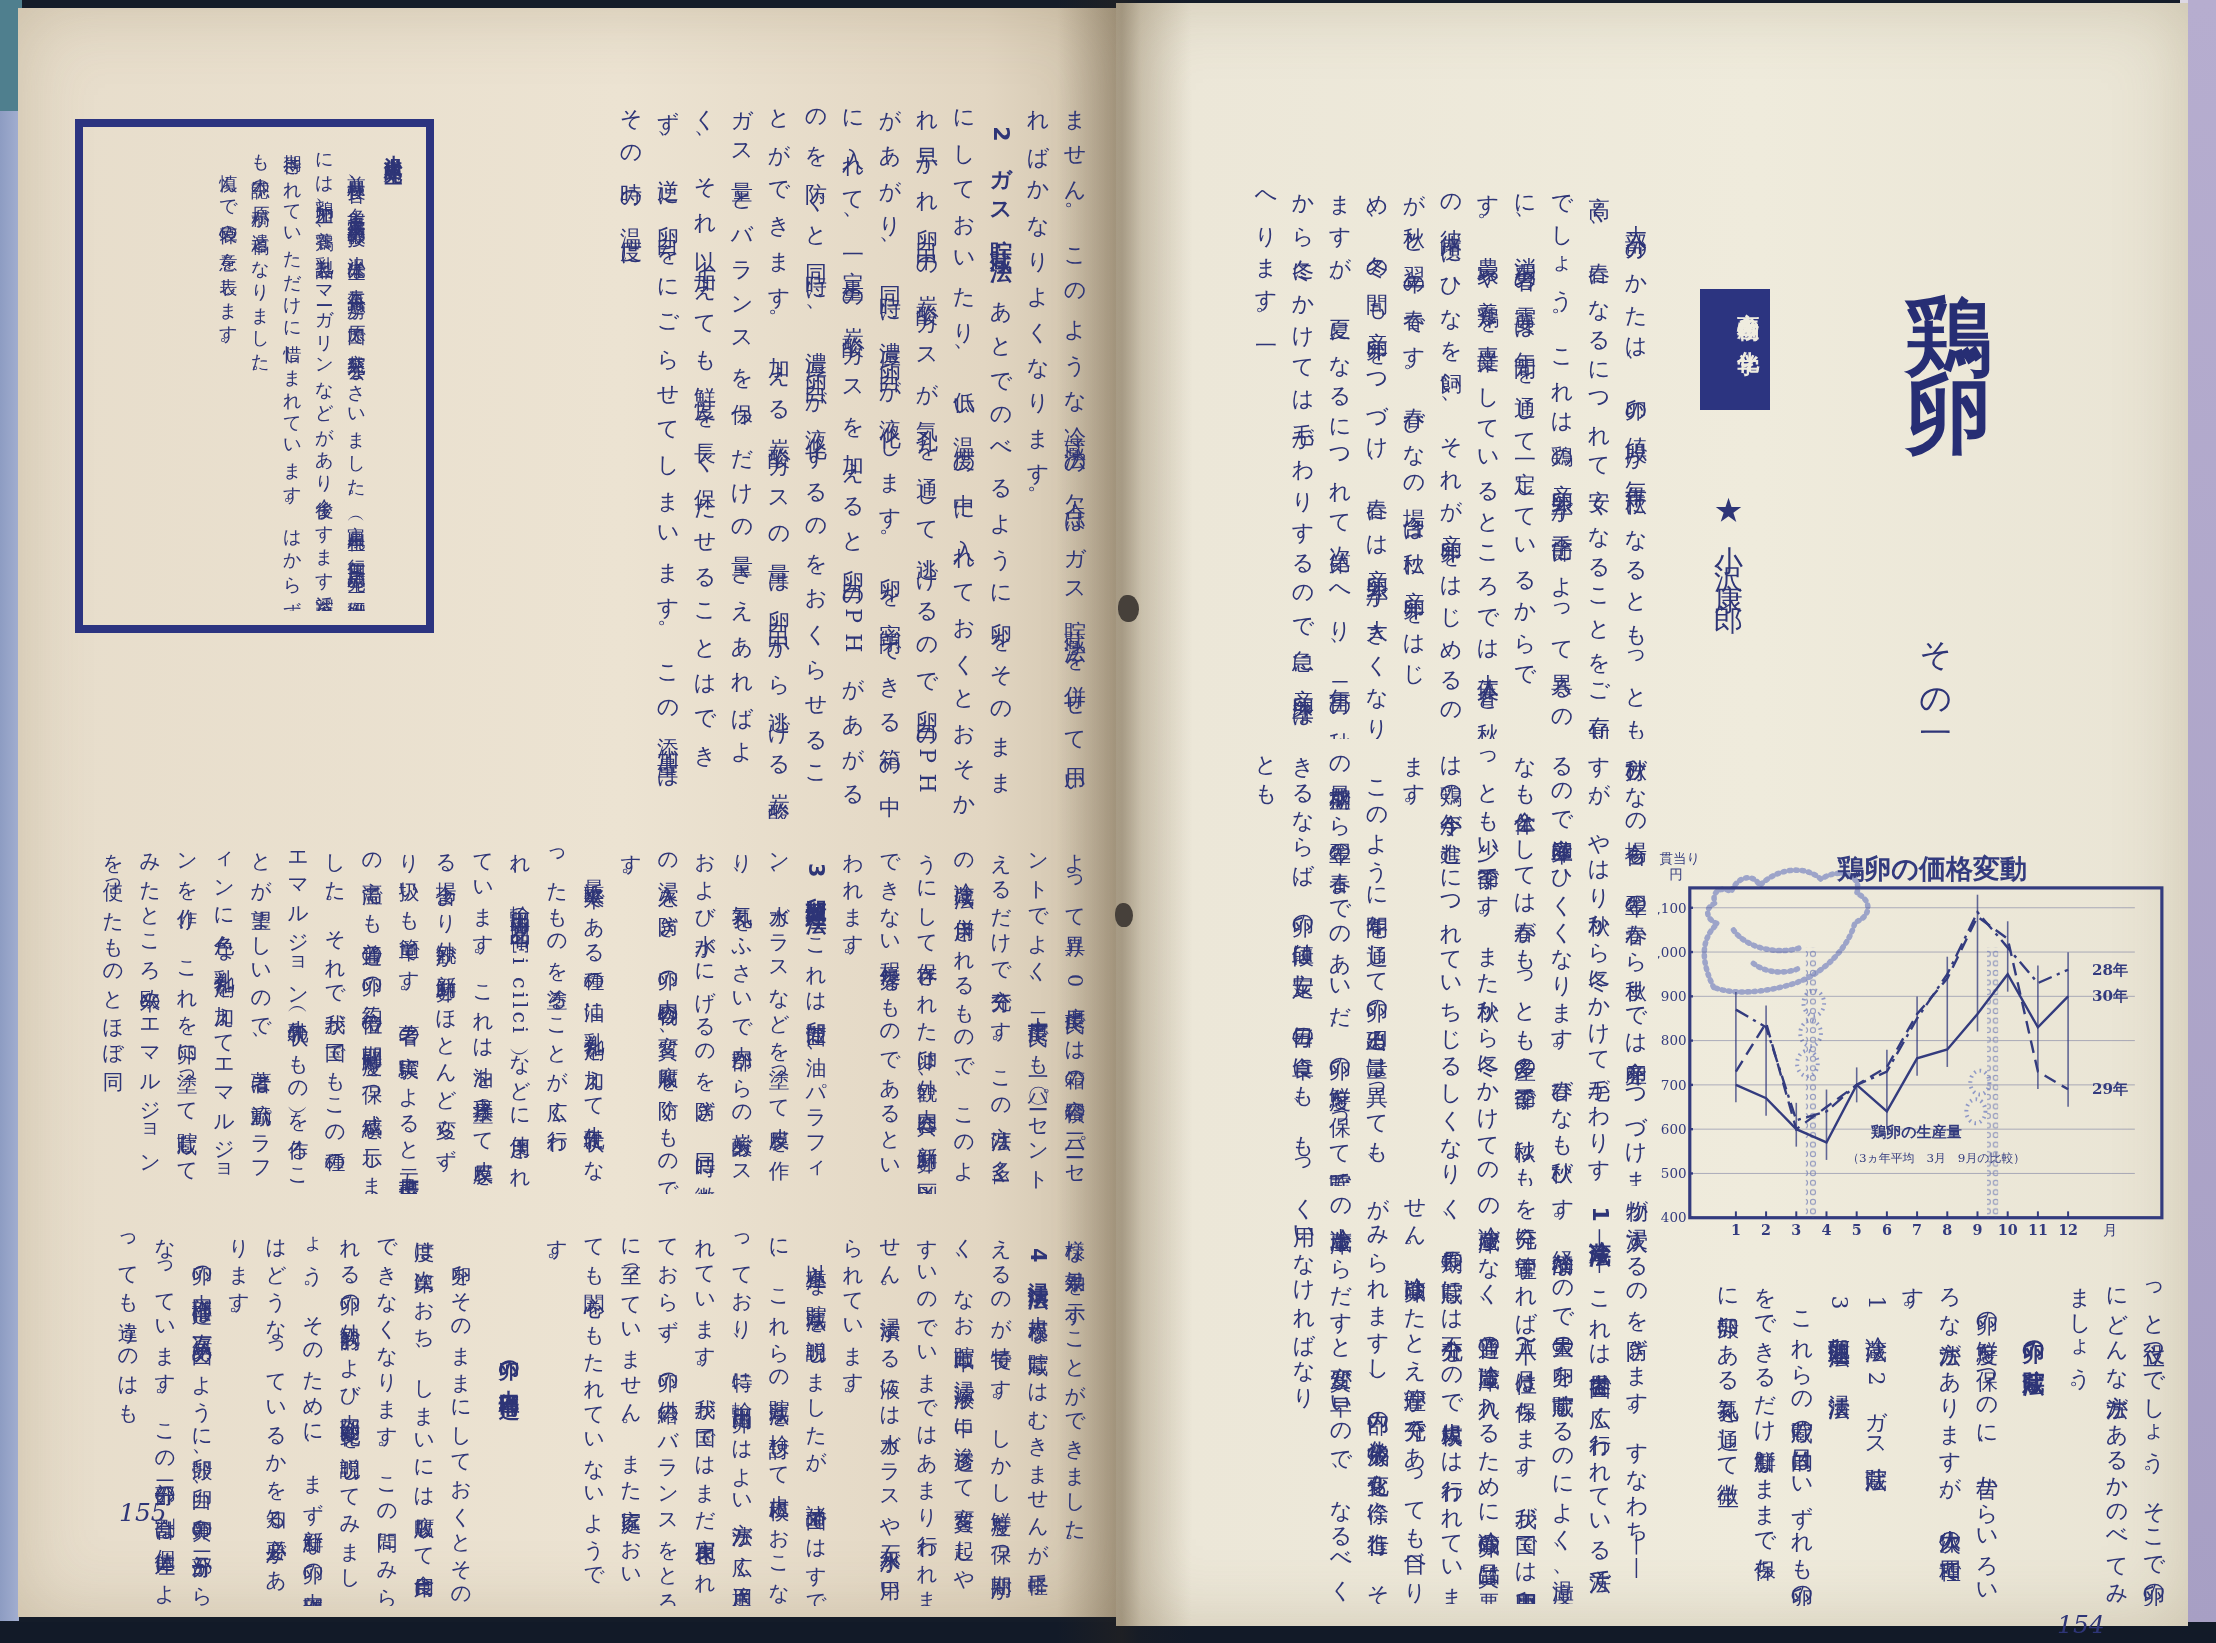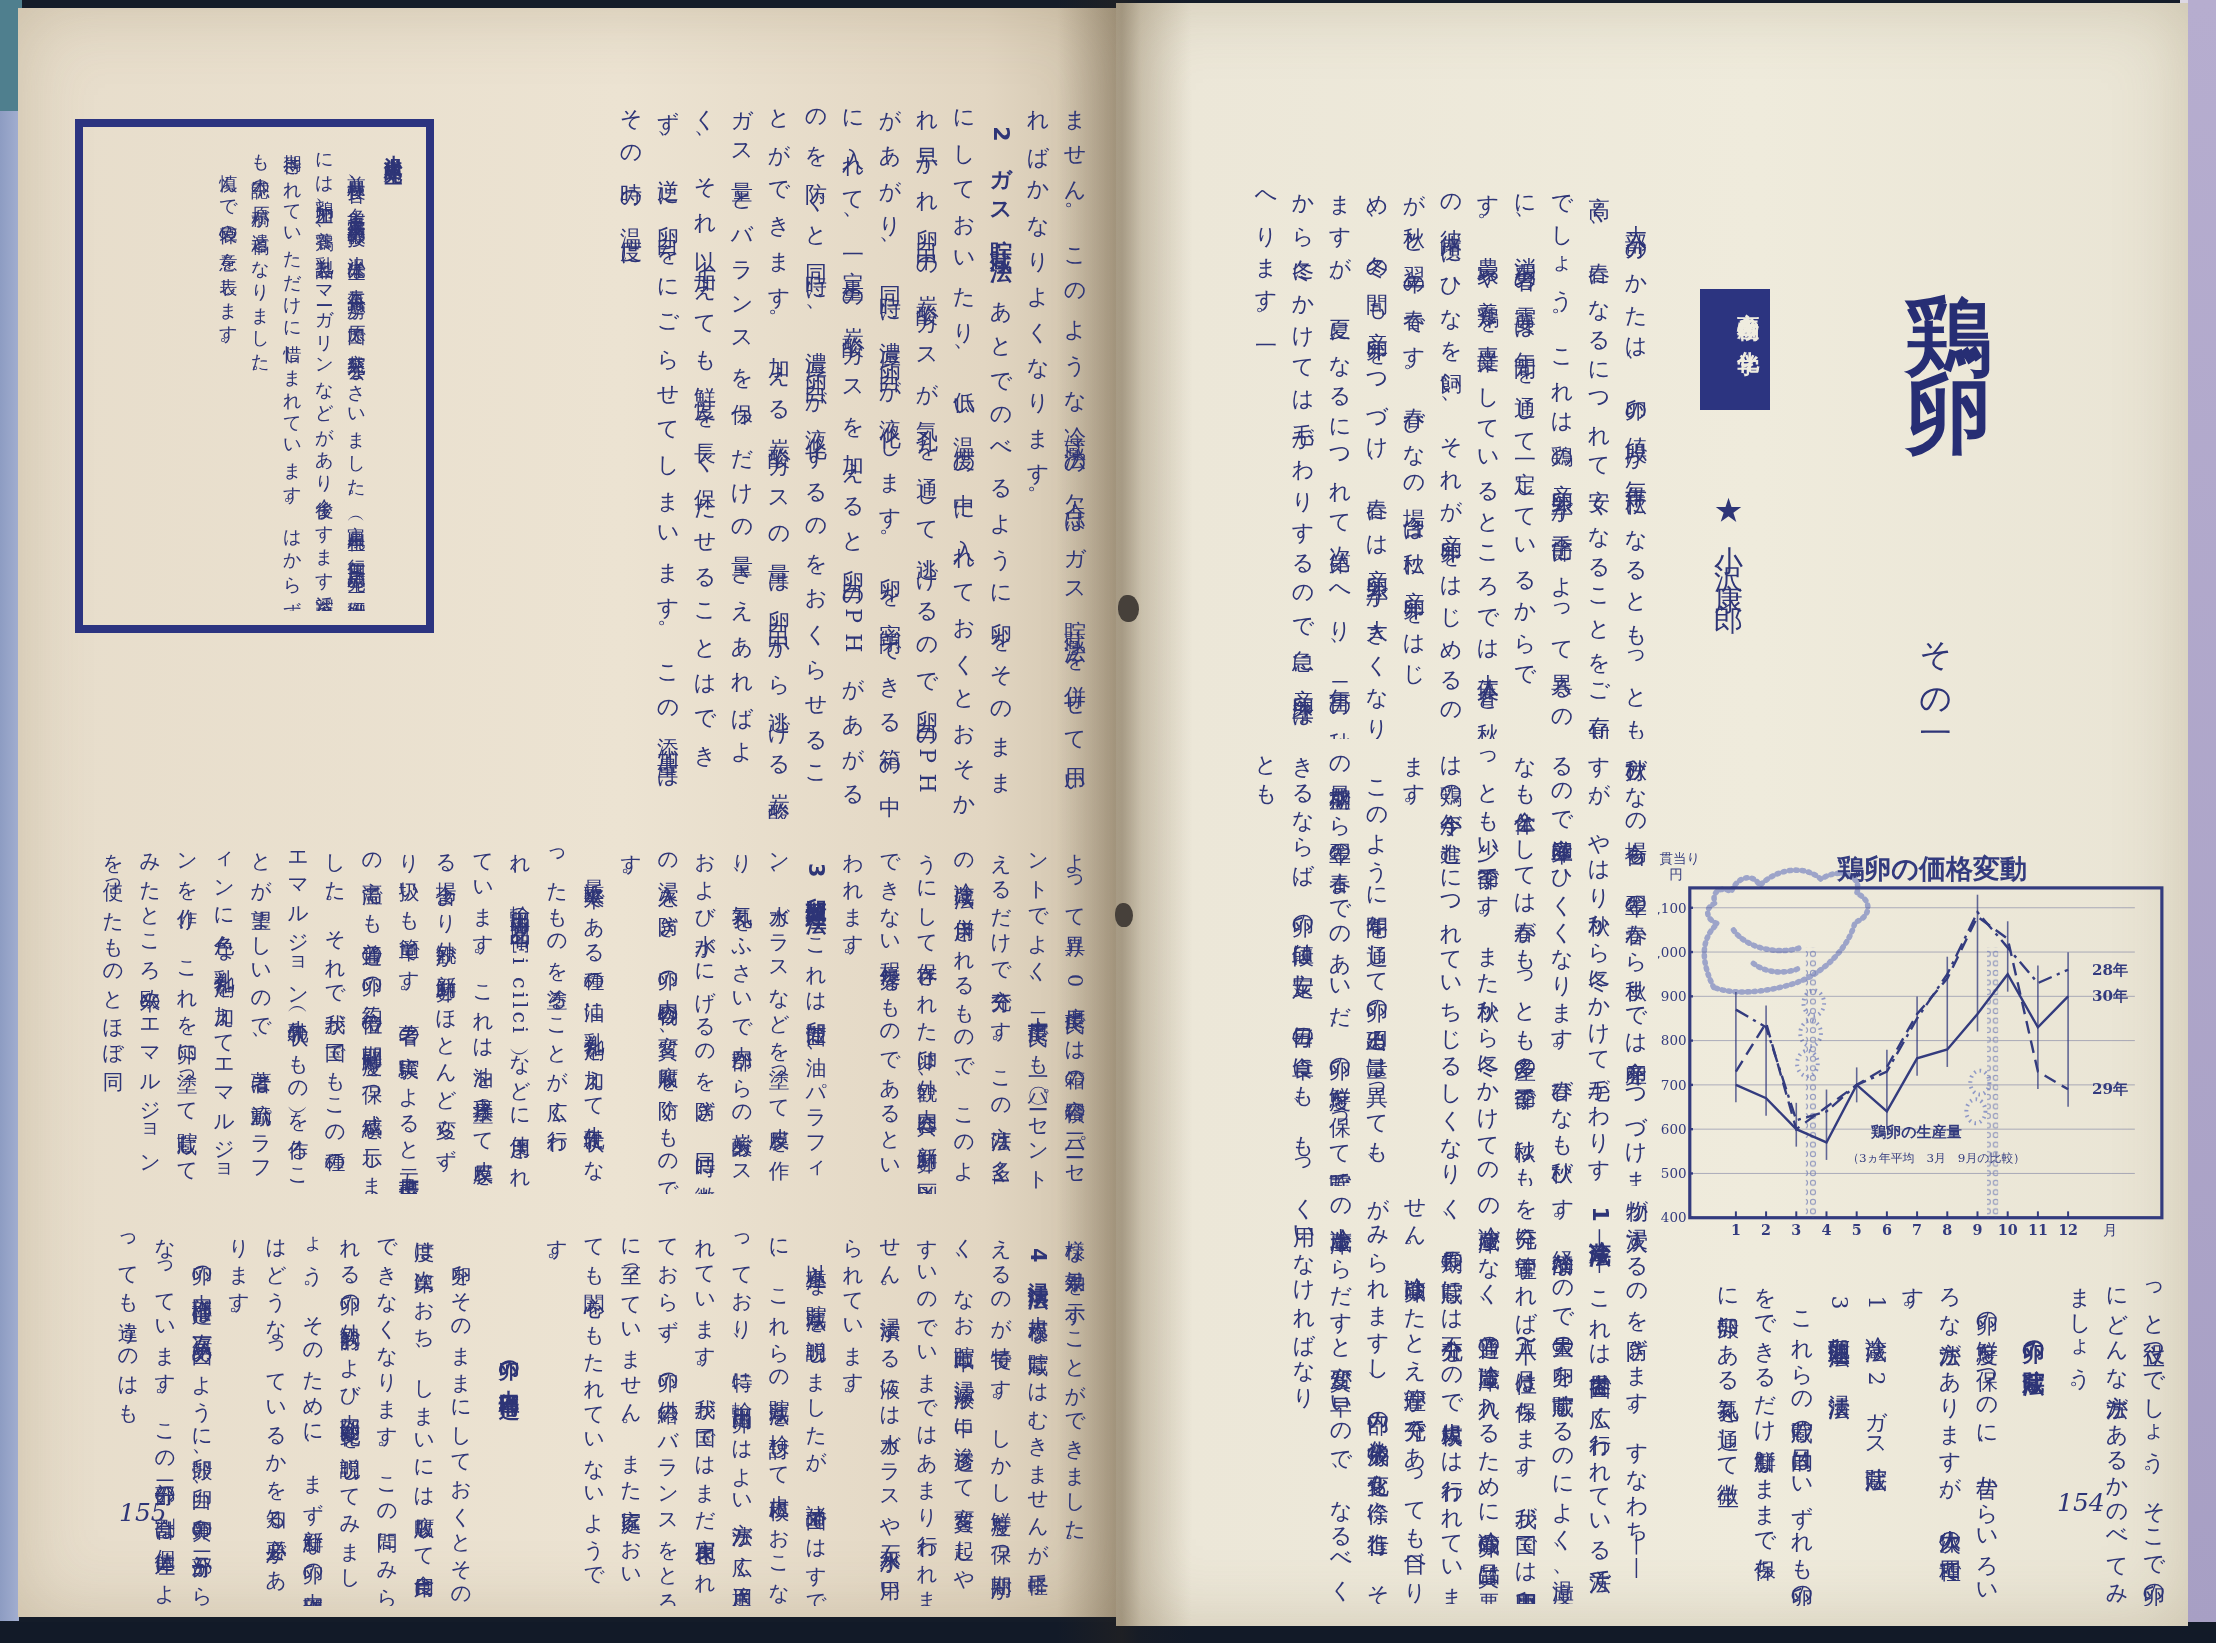--- a/index.html
+++ b/index.html
@@ -51,7 +51,7 @@
   .pagenum{position:absolute;font-style:italic;font-size:25px;color:#2e3577;
     font-family:"DejaVu Serif","Liberation Serif",serif;}
   #pagenum-left{left:119px;top:1498px;}
-  #pagenum-right{left:2057px;top:1488px;text-align:center;}
+  #pagenum-right{left:2057px;top:1610px;text-align:center;}
   
   .speck{position:absolute;background:#46403a;border-radius:45% 55% 50% 50%;}
 </style>

